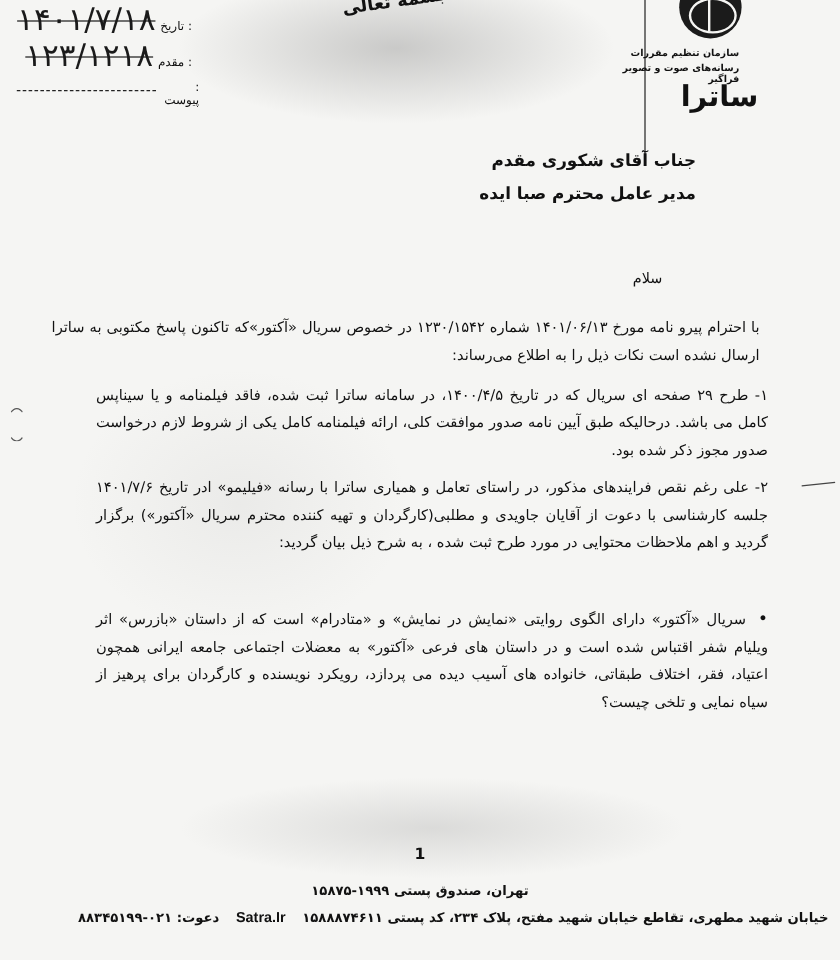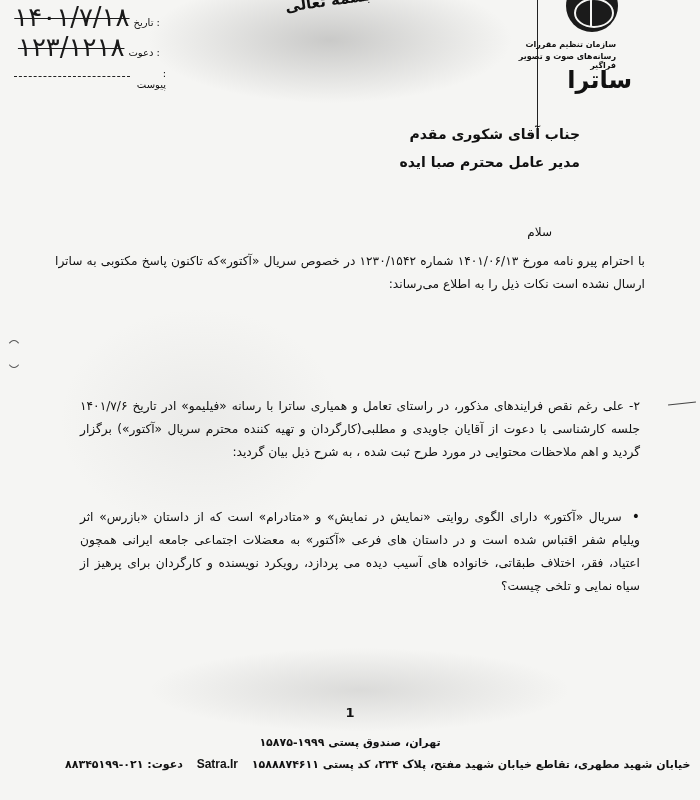--- a/index.html
+++ b/index.html
@@ -90,7 +90,7 @@
       <span class="handwritten">۱۴۰۱/۷/۱۸</span>
     </div>
     <div class="meta-row">
-      <span class="meta-label">: دعوت</span>
+      <span class="meta-label">: مقدم</span>
       <span class="handwritten">۱۲۳/۱۲۱۸</span>
     </div>
     <div class="meta-row" style="margin-top:6px; margin-right:-6px;">

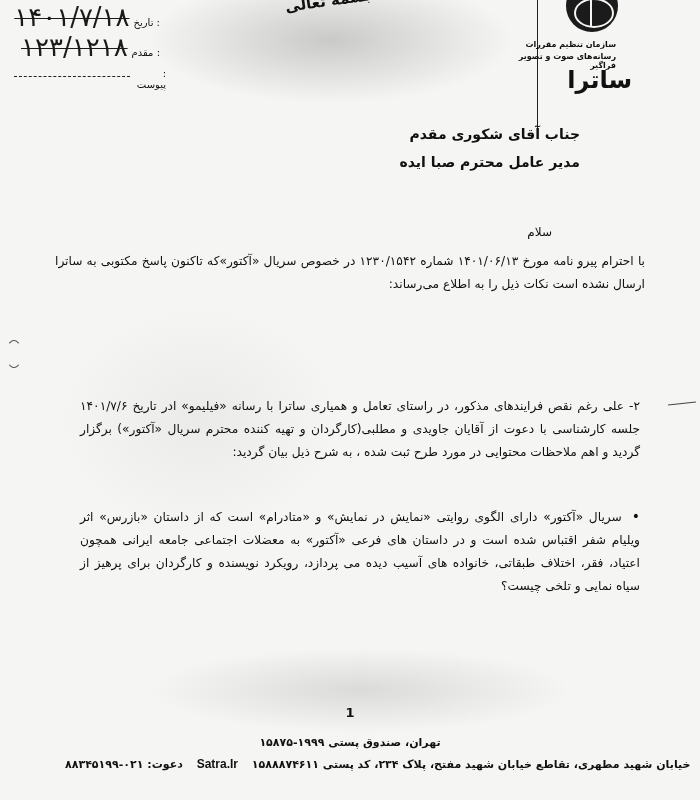--- a/index.html
+++ b/index.html
@@ -114,7 +114,7 @@
 
   <div class="abs salam rtl">سلام</div>
 
-  <p class="abs body-text para1 rtl" style="margin:0;">با احترام پیرو نامه مورخ ۱۴۰۱/۰۶/۱۳ شماره ۱۲۳۰/۱۵۴۲ در خصوص سریال «آکتور»که تاکنون پاسخ مکتوبی به ساترا ارسال نشده است نکات ذیل را به اطلاع می‌رساند:</p>
+  <p class="abs body-text para1 rtl" style="margin:12px;">با احترام پیرو نامه مورخ ۱۴۰۱/۰۶/۱۳ شماره ۱۲۳۰/۱۵۴۲ در خصوص سریال «آکتور»که تاکنون پاسخ مکتوبی به ساترا ارسال نشده است نکات ذیل را به اطلاع می‌رساند:</p>
   <p class="abs body-text para-item2 rtl" style="margin:0;">۲- علی رغم نقص فرایندهای مذکور، در راستای تعامل و همیاری ساترا با رسانه «فیلیمو» ادر تاریخ ۱۴۰۱/۷/۶ جلسه کارشناسی با دعوت از آقایان جاویدی و مطلبی(کارگردان و تهیه کننده محترم سریال «آکتور») برگزار گردید و اهم ملاحظات محتوایی در مورد طرح ثبت شده ، به شرح ذیل بیان گردید:</p>
   <div class="abs body-text bullet-item rtl">
     <span class="bullet">•</span><span>سریال «آکتور» دارای الگوی روایتی «نمایش در نمایش» و «متادرام» است که از داستان «بازرس» اثر ویلیام شفر اقتباس شده است و در داستان های فرعی «آکتور» به معضلات اجتماعی جامعه ایرانی همچون اعتیاد، فقر، اختلاف طبقاتی، خانواده های آسیب دیده می پردازد، رویکرد نویسنده و کارگردان برای پرهیز از سیاه نمایی و تلخی چیست؟</span>

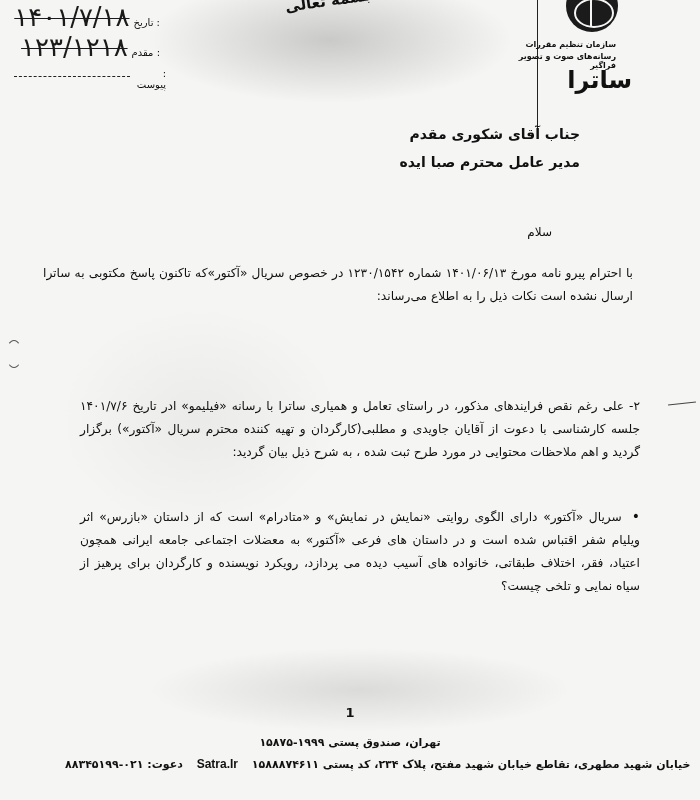--- a/index.html
+++ b/index.html
@@ -115,6 +115,7 @@
   <div class="abs salam rtl">سلام</div>
 
   <p class="abs body-text para1 rtl" style="margin:12px;">با احترام پیرو نامه مورخ ۱۴۰۱/۰۶/۱۳ شماره ۱۲۳۰/۱۵۴۲ در خصوص سریال «آکتور»که تاکنون پاسخ مکتوبی به ساترا ارسال نشده است نکات ذیل را به اطلاع می‌رساند:</p>
+  <p class="abs body-text para-item1 rtl" style="margin:0;">۱- طرح ۲۹ صفحه ای سریال که در تاریخ ۱۴۰۰/۴/۵، در سامانه ساترا ثبت شده، فاقد فیلمنامه و یا سیناپس کامل می باشد. درحالیکه طبق آیین نامه صدور موافقت کلی، ارائه فیلمنامه کامل یکی از شروط لازم درخواست صدور مجوز ذکر شده بود.</p>
   <p class="abs body-text para-item2 rtl" style="margin:0;">۲- علی رغم نقص فرایندهای مذکور، در راستای تعامل و همیاری ساترا با رسانه «فیلیمو» ادر تاریخ ۱۴۰۱/۷/۶ جلسه کارشناسی با دعوت از آقایان جاویدی و مطلبی(کارگردان و تهیه کننده محترم سریال «آکتور») برگزار گردید و اهم ملاحظات محتوایی در مورد طرح ثبت شده ، به شرح ذیل بیان گردید:</p>
   <div class="abs body-text bullet-item rtl">
     <span class="bullet">•</span><span>سریال «آکتور» دارای الگوی روایتی «نمایش در نمایش» و «متادرام» است که از داستان «بازرس» اثر ویلیام شفر اقتباس شده است و در داستان های فرعی «آکتور» به معضلات اجتماعی جامعه ایرانی همچون اعتیاد، فقر، اختلاف طبقاتی، خانواده های آسیب دیده می پردازد، رویکرد نویسنده و کارگردان برای پرهیز از سیاه نمایی و تلخی چیست؟</span>

